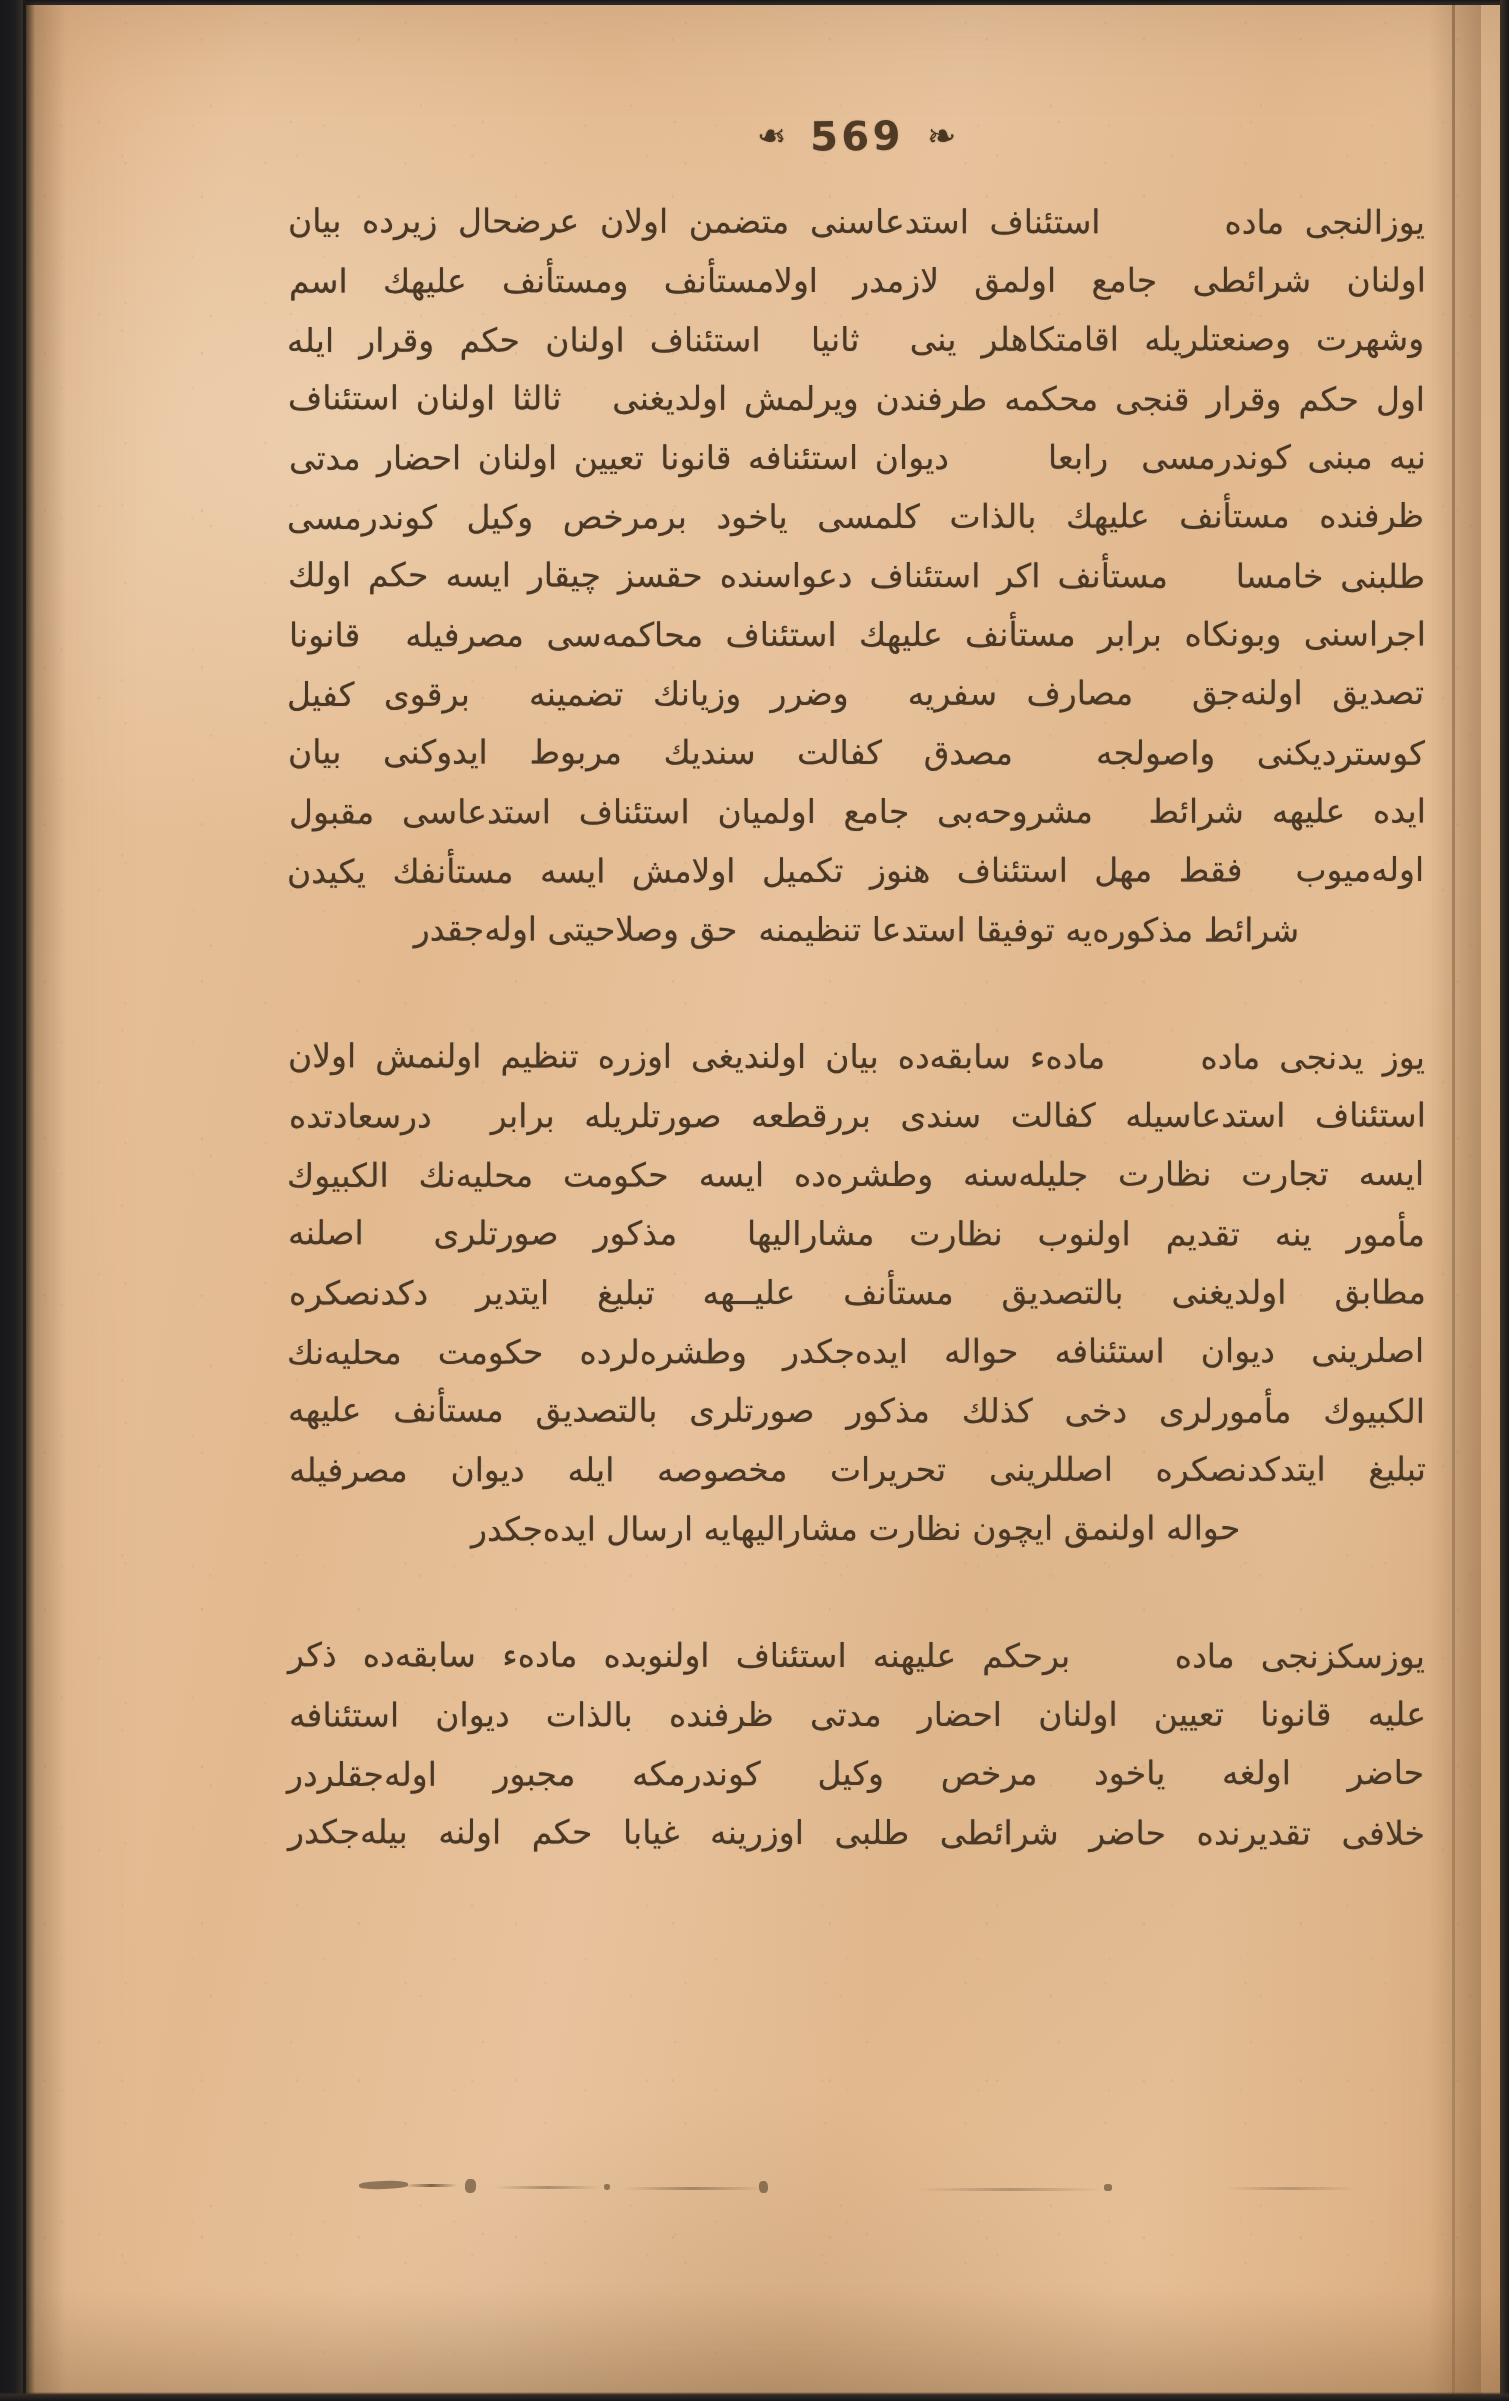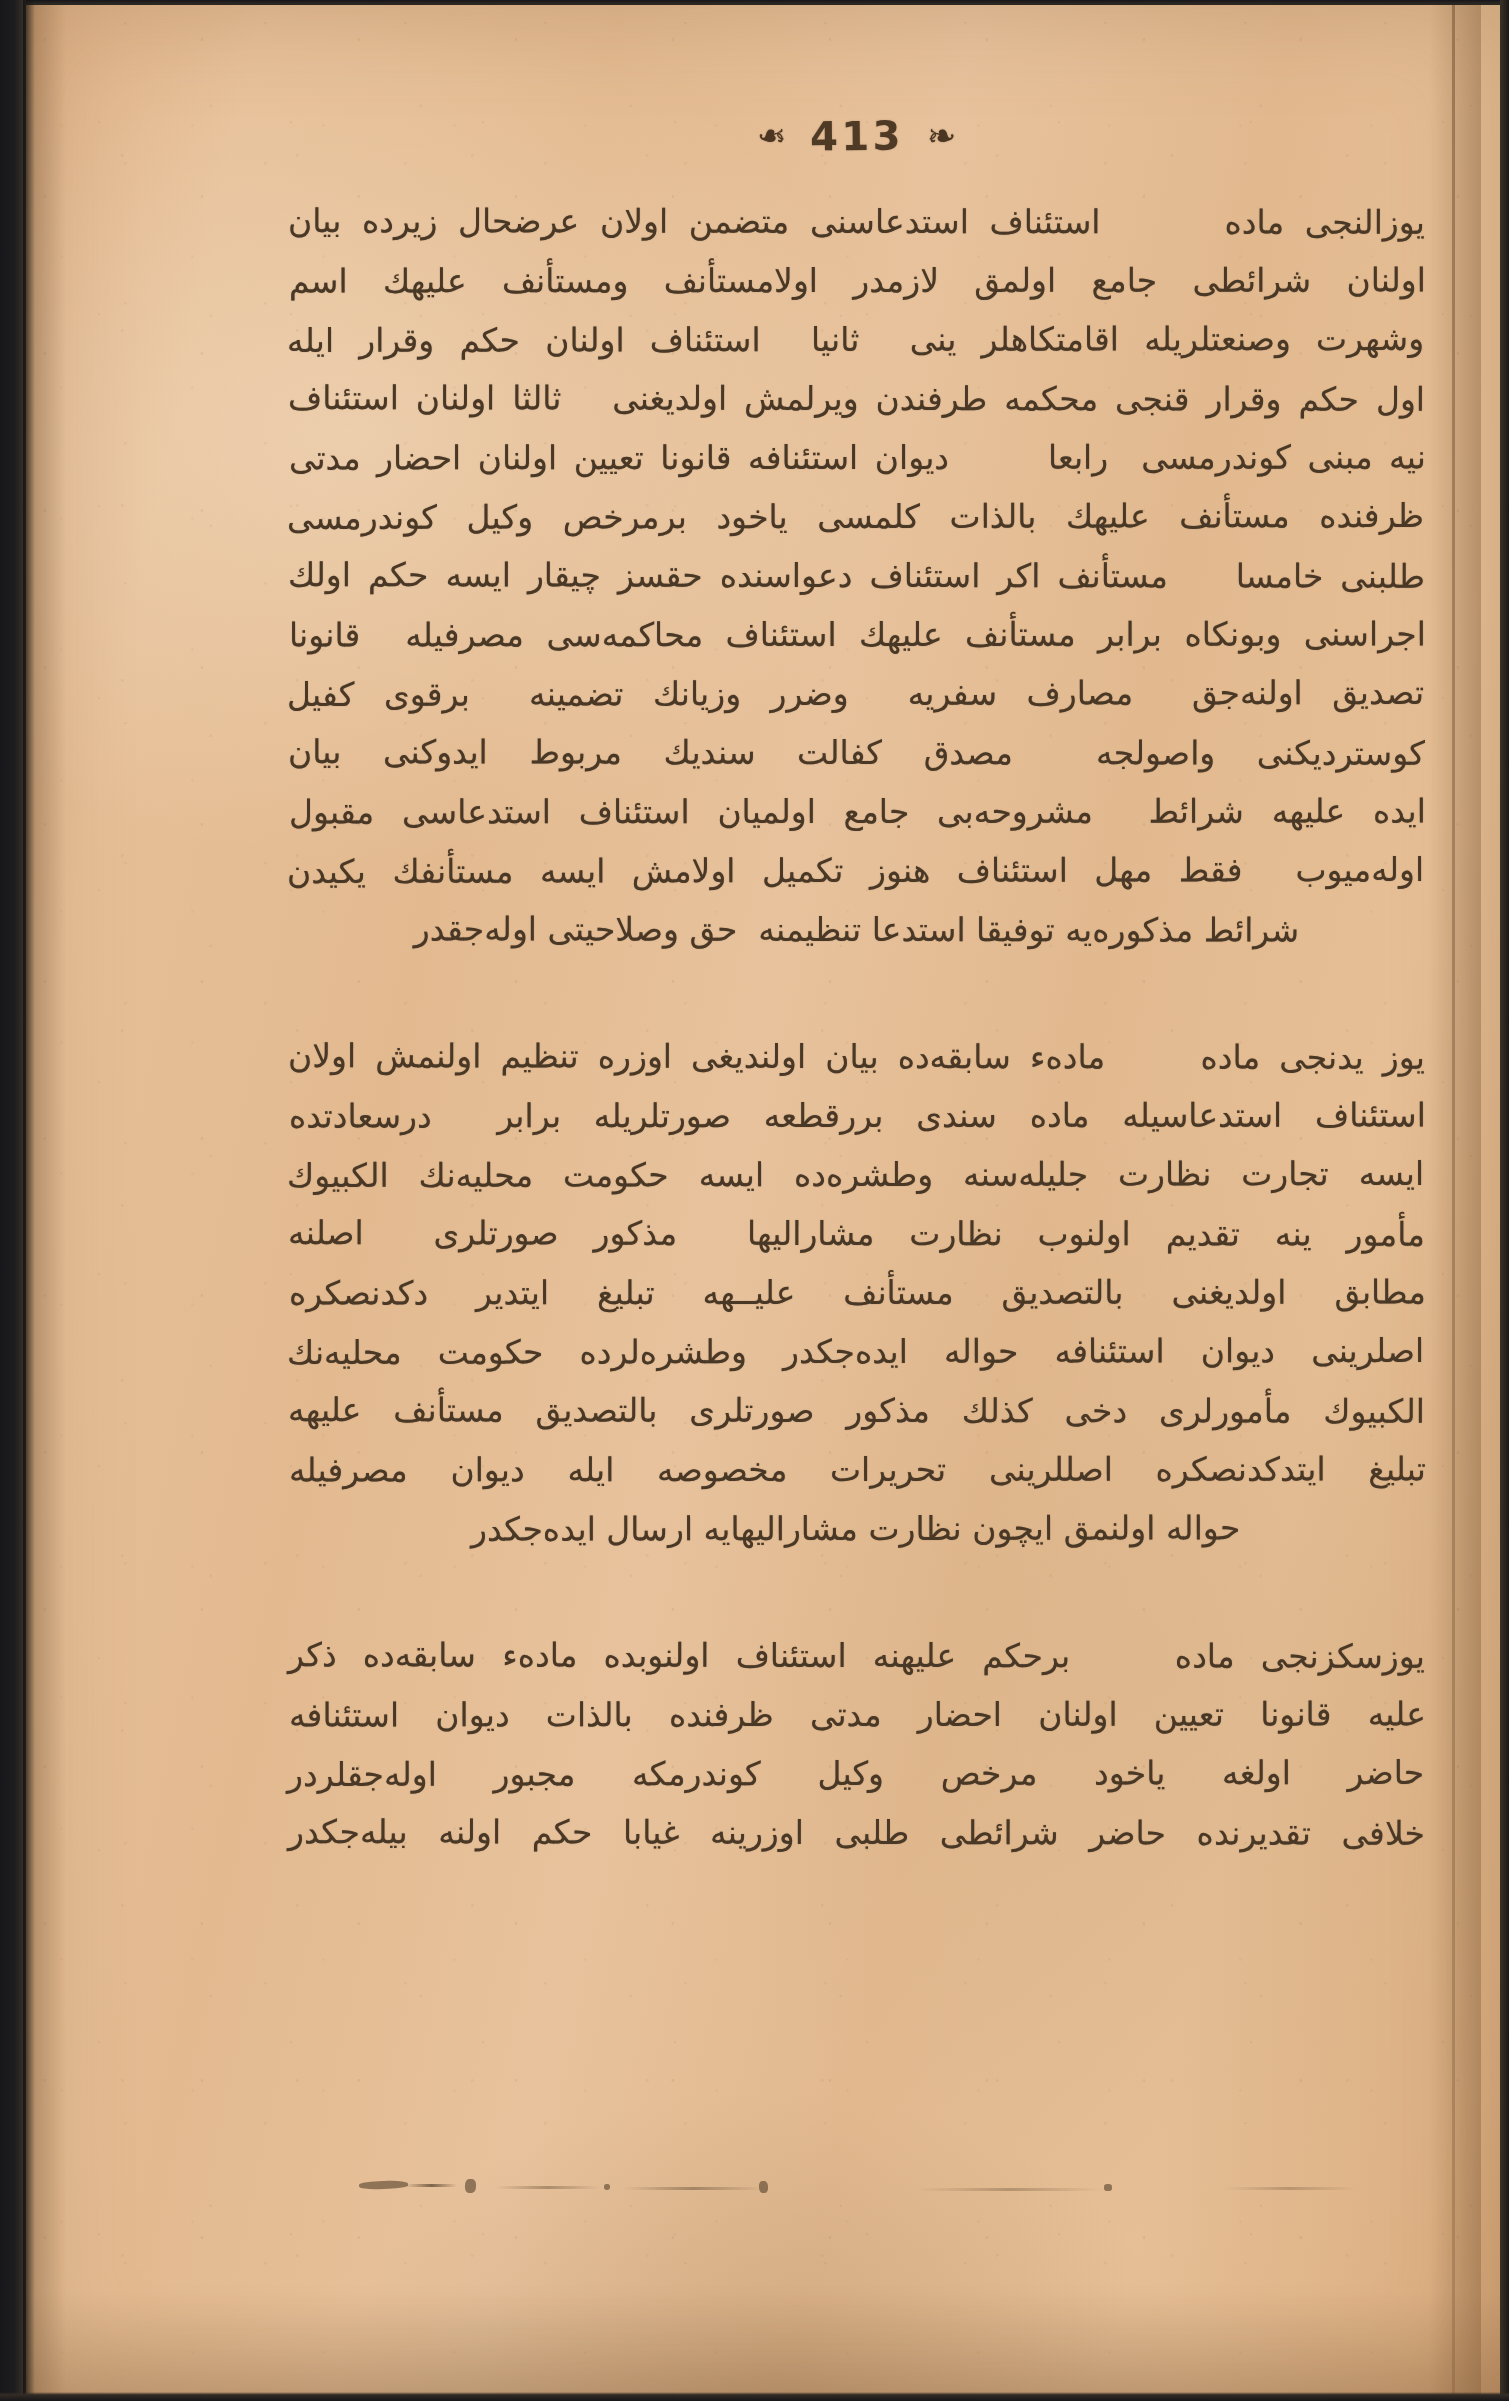--- a/index.html
+++ b/index.html
@@ -222,7 +222,7 @@
 
       <div class="running-head">
         <span class="ornament left">❧</span>
-        <span class="folio-num">413</span>
+        <span class="folio-num">569</span>
         <span class="ornament right">❧</span>
       </div>
 

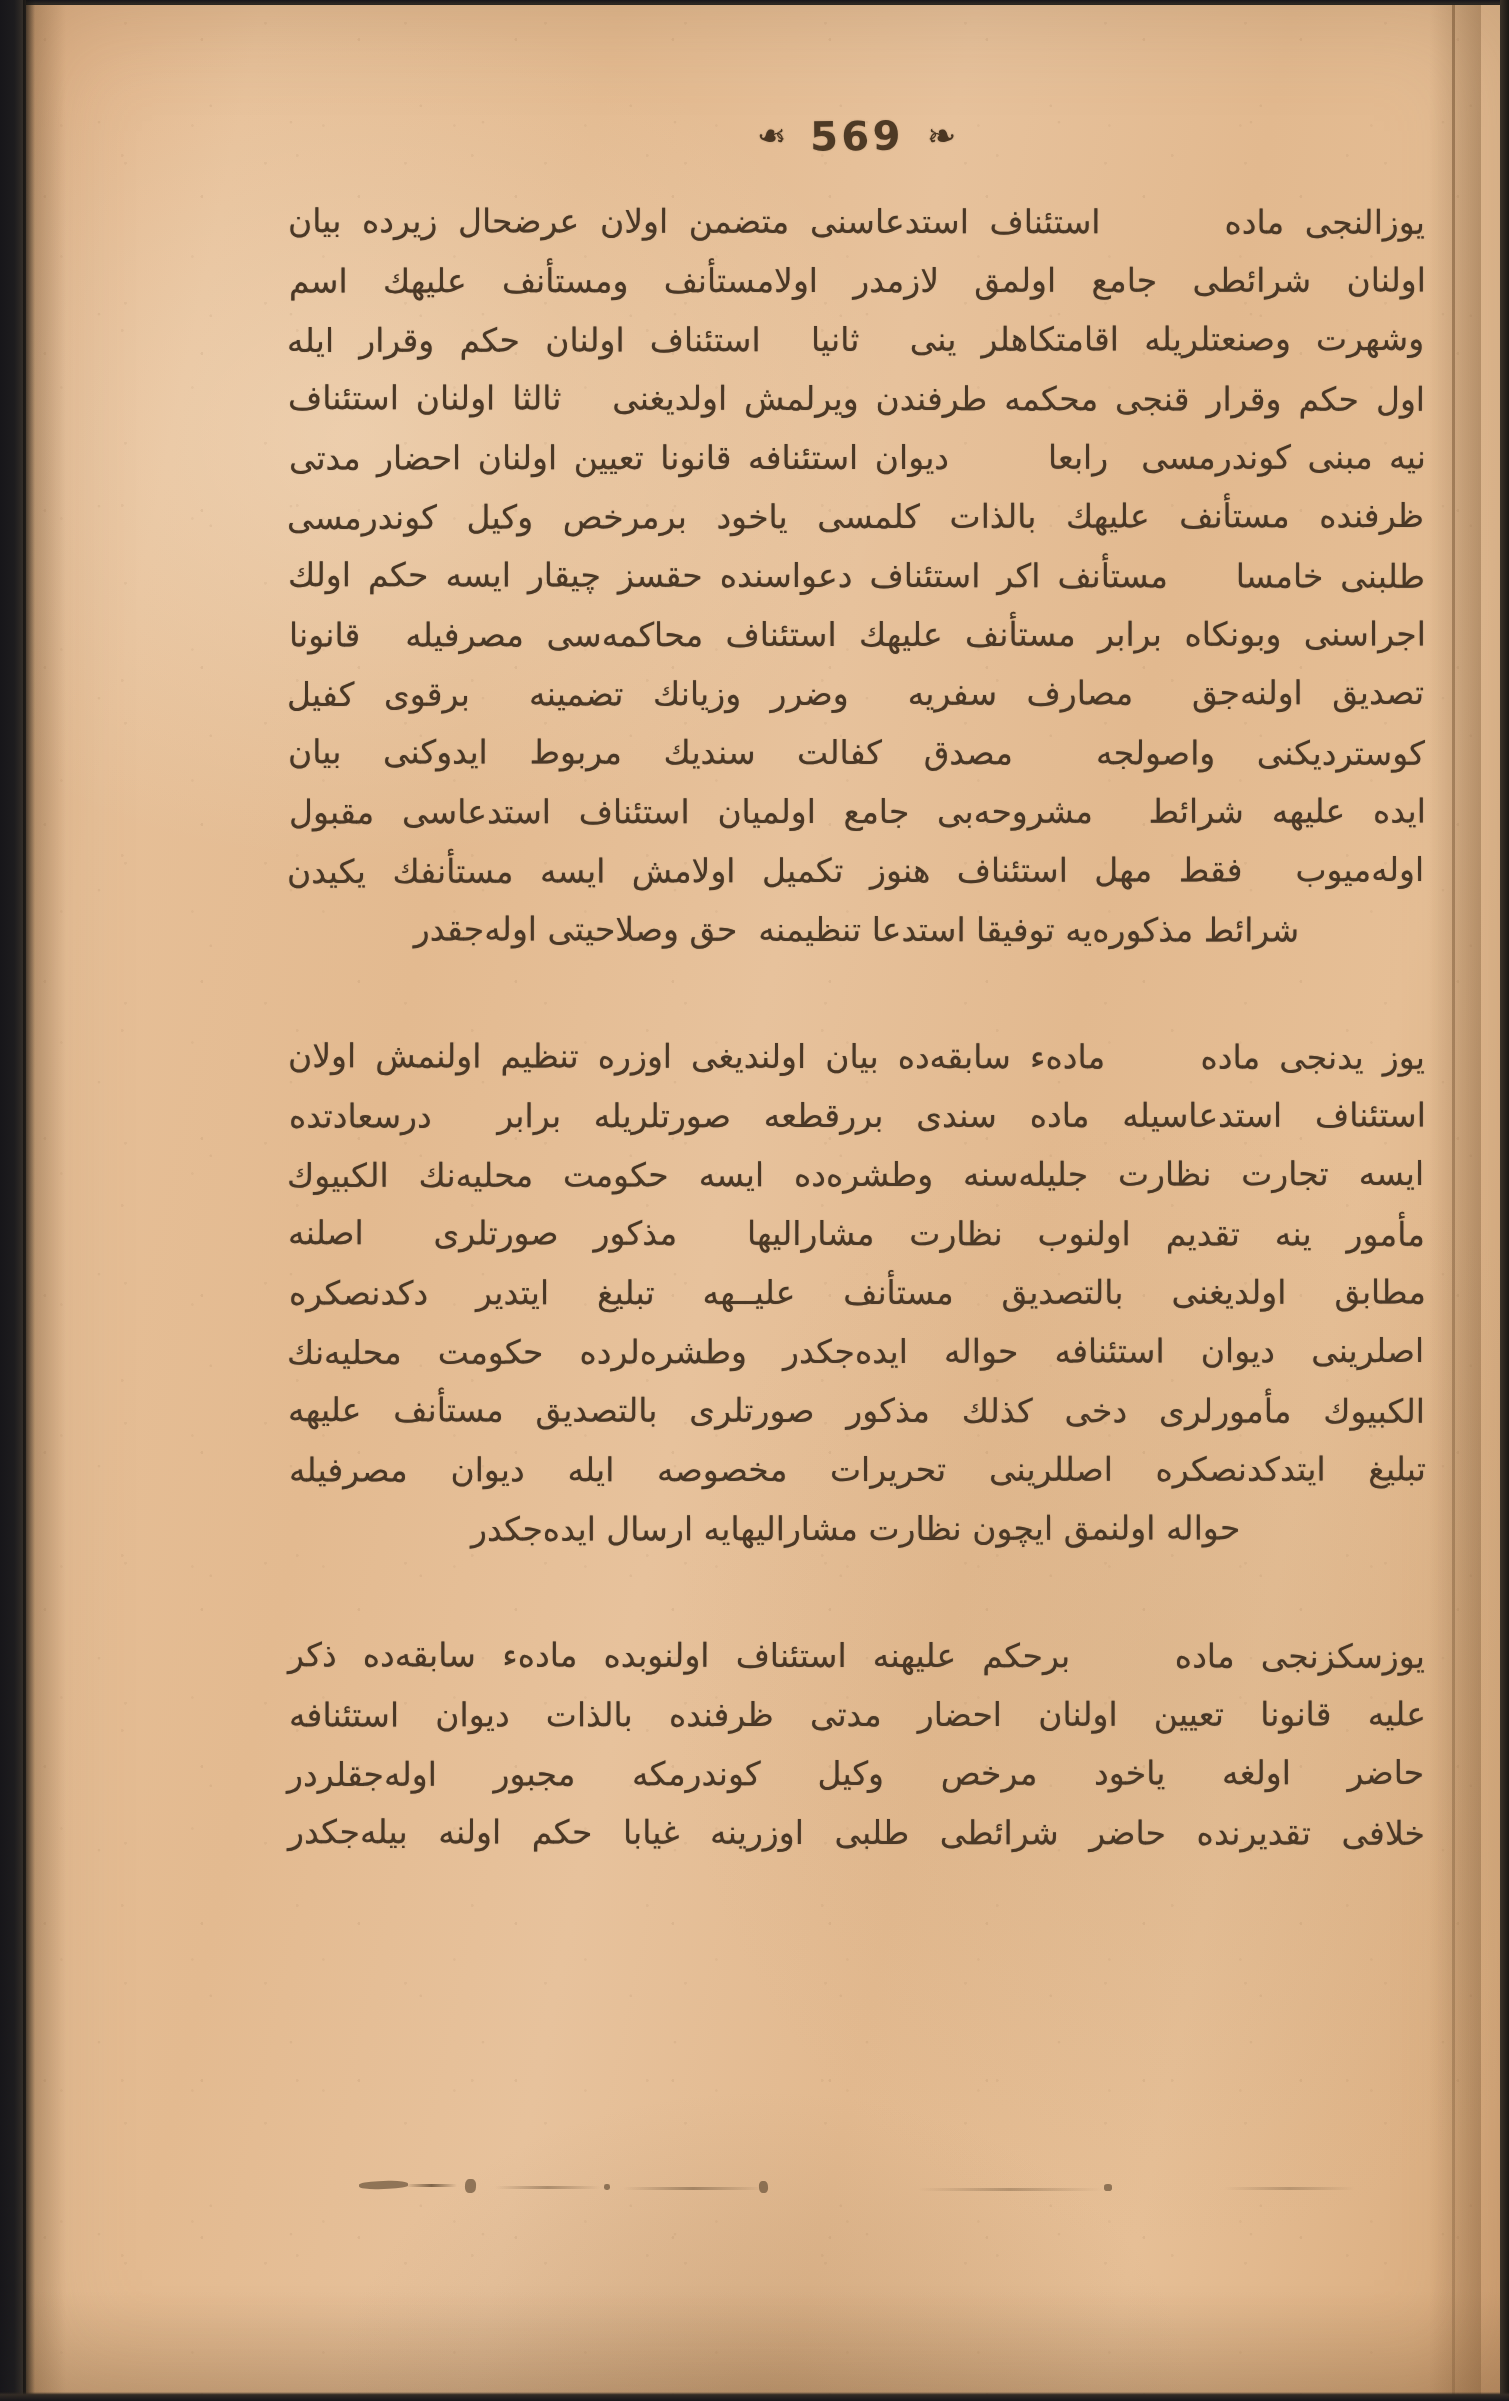--- a/index.html
+++ b/index.html
@@ -244,7 +244,7 @@
 
       <div class="article">
         <div class="line lead">يوز يدنجی ماده     ماده‌ء سابقه‌ده بيان اولنديغی اوزره تنظيم اولنمش اولان</div>
-        <div class="line">استئناف استدعاسيله ماده سندی بررقطعه صورتلريله برابر  درسعادتده</div>
+        <div class="line">استئناف استدعاسيله كفالت سندی بررقطعه صورتلريله برابر  درسعادتده</div>
         <div class="line">ايسه تجارت نظارت جليله‌سنه وطشره‌ده ايسه حكومت محليه‌نك الكبيوك</div>
         <div class="line">مأمور ينه تقديم اولنوب نظارت مشاراليها  مذكور صورتلری  اصلنه</div>
         <div class="line">مطابق اولديغنی بالتصديق مستأنف عليــهه تبليغ ايتدير دكدنصكره</div>

